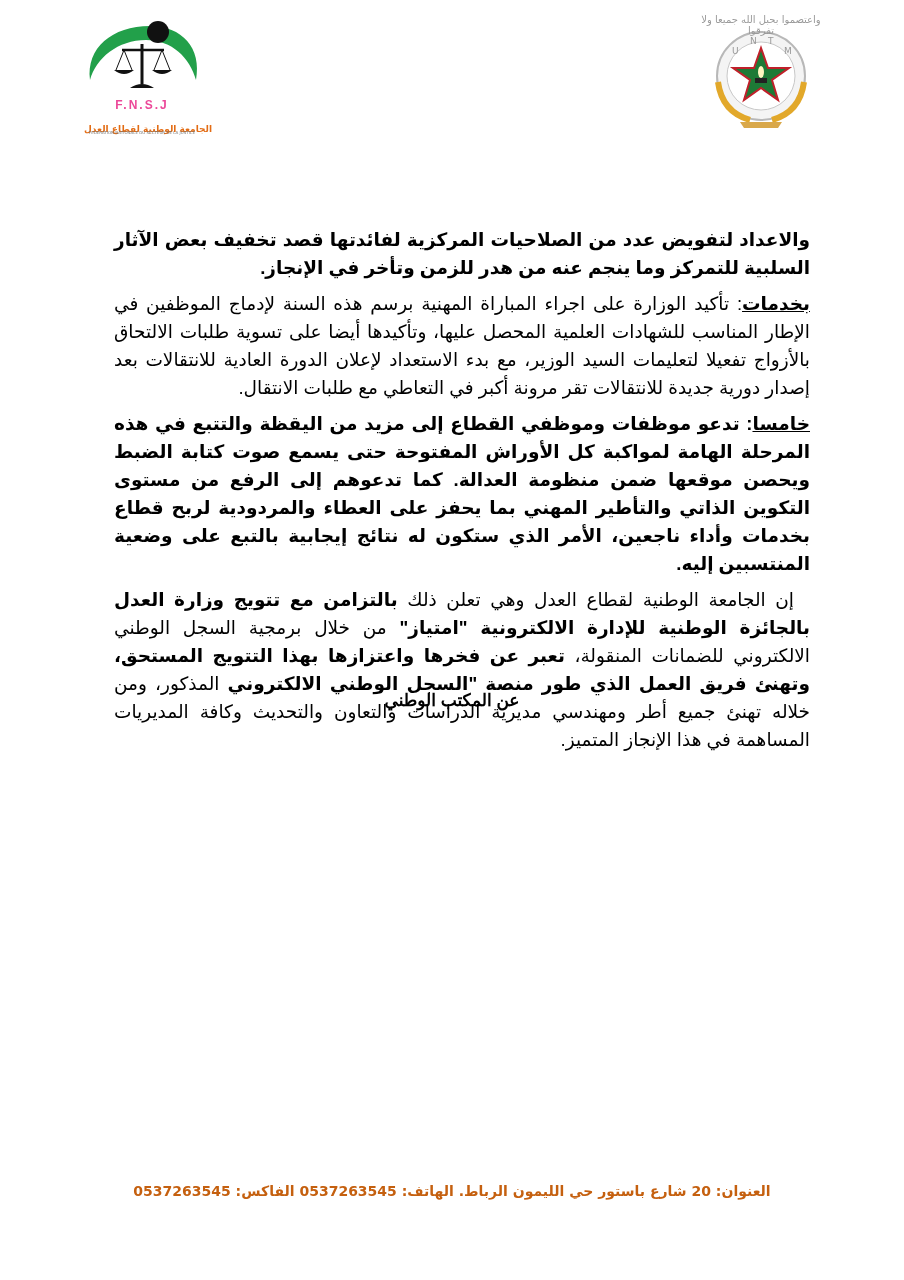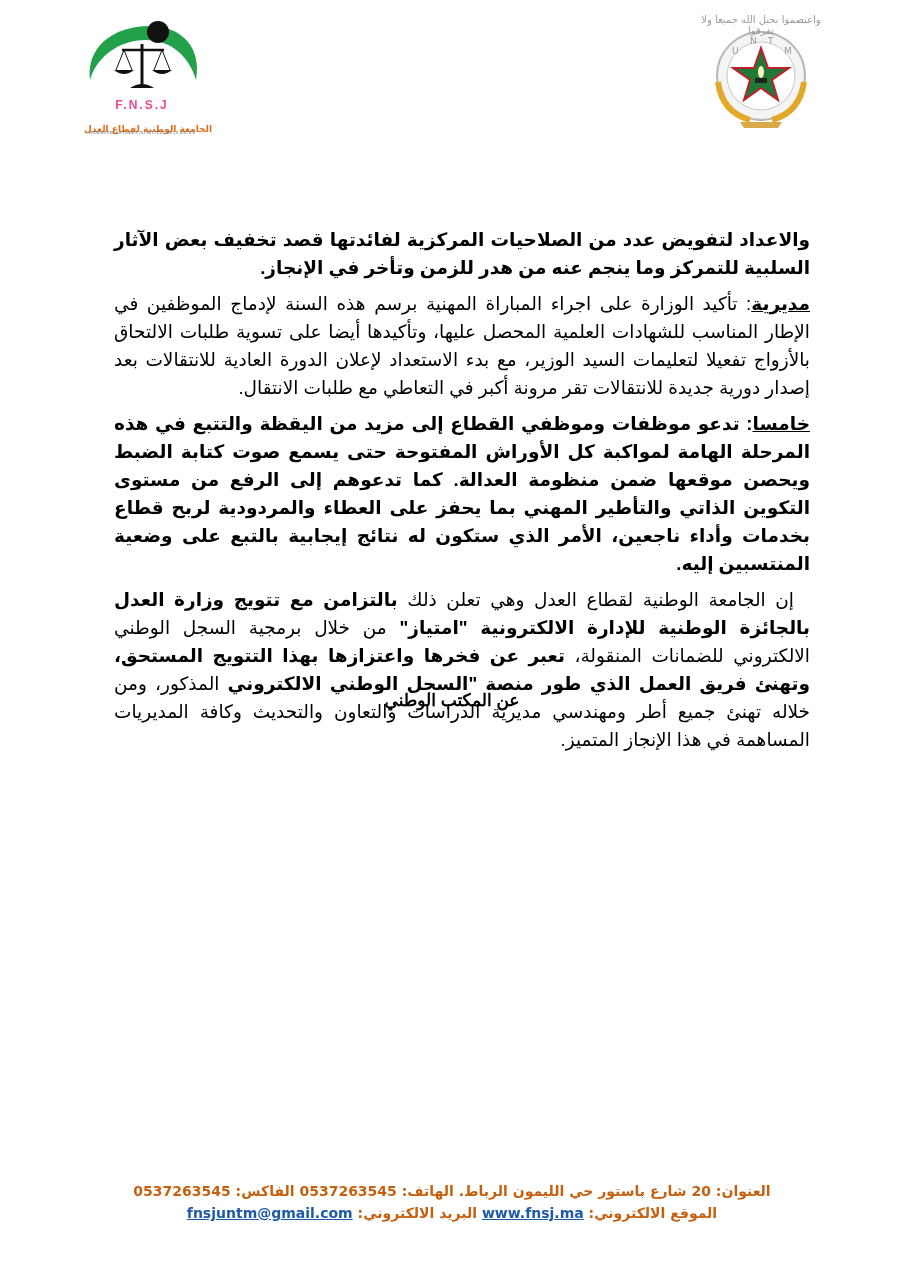--- a/index.html
+++ b/index.html
@@ -60,7 +60,7 @@
 
 <div class="content">
   <p class="b">والاعداد لتفويض عدد من الصلاحيات المركزية لفائدتها قصد تخفيف بعض الآثار السلبية للتمركز وما ينجم عنه من هدر للزمن وتأخر في الإنجاز.</p>
-  <p><span class="u">مديرية</span><span>: تأكيد الوزارة على اجراء المباراة المهنية برسم هذه السنة لإدماج الموظفين في الإطار المناسب للشهادات العلمية المحصل عليها، وتأكيدها أيضا على تسوية طلبات الالتحاق بالأزواج تفعيلا لتعليمات السيد الوزير، مع بدء الاستعداد لإعلان الدورة العادية للانتقالات بعد إصدار دورية جديدة للانتقالات تقر مرونة أكبر في التعاطي مع طلبات الانتقال.</span></p>
+  <p><span class="u">بخدمات</span><span>: تأكيد الوزارة على اجراء المباراة المهنية برسم هذه السنة لإدماج الموظفين في الإطار المناسب للشهادات العلمية المحصل عليها، وتأكيدها أيضا على تسوية طلبات الالتحاق بالأزواج تفعيلا لتعليمات السيد الوزير، مع بدء الاستعداد لإعلان الدورة العادية للانتقالات بعد إصدار دورية جديدة للانتقالات تقر مرونة أكبر في التعاطي مع طلبات الانتقال.</span></p>
   <p class="b"><span class="u">خامسا</span><span>: تدعو موظفات وموظفي القطاع إلى مزيد من اليقظة والتتبع في هذه المرحلة الهامة لمواكبة كل الأوراش المفتوحة حتى يسمع صوت كتابة الضبط ويحصن موقعها ضمن منظومة العدالة. كما تدعوهم إلى الرفع من مستوى التكوين الذاتي والتأطير المهني بما يحفز على العطاء والمردودية لربح قطاع بخدمات وأداء ناجعين، الأمر الذي ستكون له نتائج إيجابية بالتبع على وضعية المنتسبين إليه.</span></p>
   <p style="text-indent:16px;"><span>إن الجامعة الوطنية لقطاع العدل وهي تعلن ذلك </span><span class="b">بالتزامن مع تتويج وزارة العدل بالجائزة الوطنية للإدارة الالكترونية "امتياز"</span><span> من خلال برمجية السجل الوطني الالكتروني للضمانات المنقولة، </span><span class="b">تعبر عن فخرها واعتزازها بهذا التتويج المستحق، وتهنئ فريق العمل الذي طور منصة "السجل الوطني الالكتروني</span><span> المذكور، ومن خلاله تهنئ جميع أطر ومهندسي مديرية الدراسات والتعاون والتحديث وكافة المديريات المساهمة في هذا الإنجاز المتميز.</span></p>
 </div>

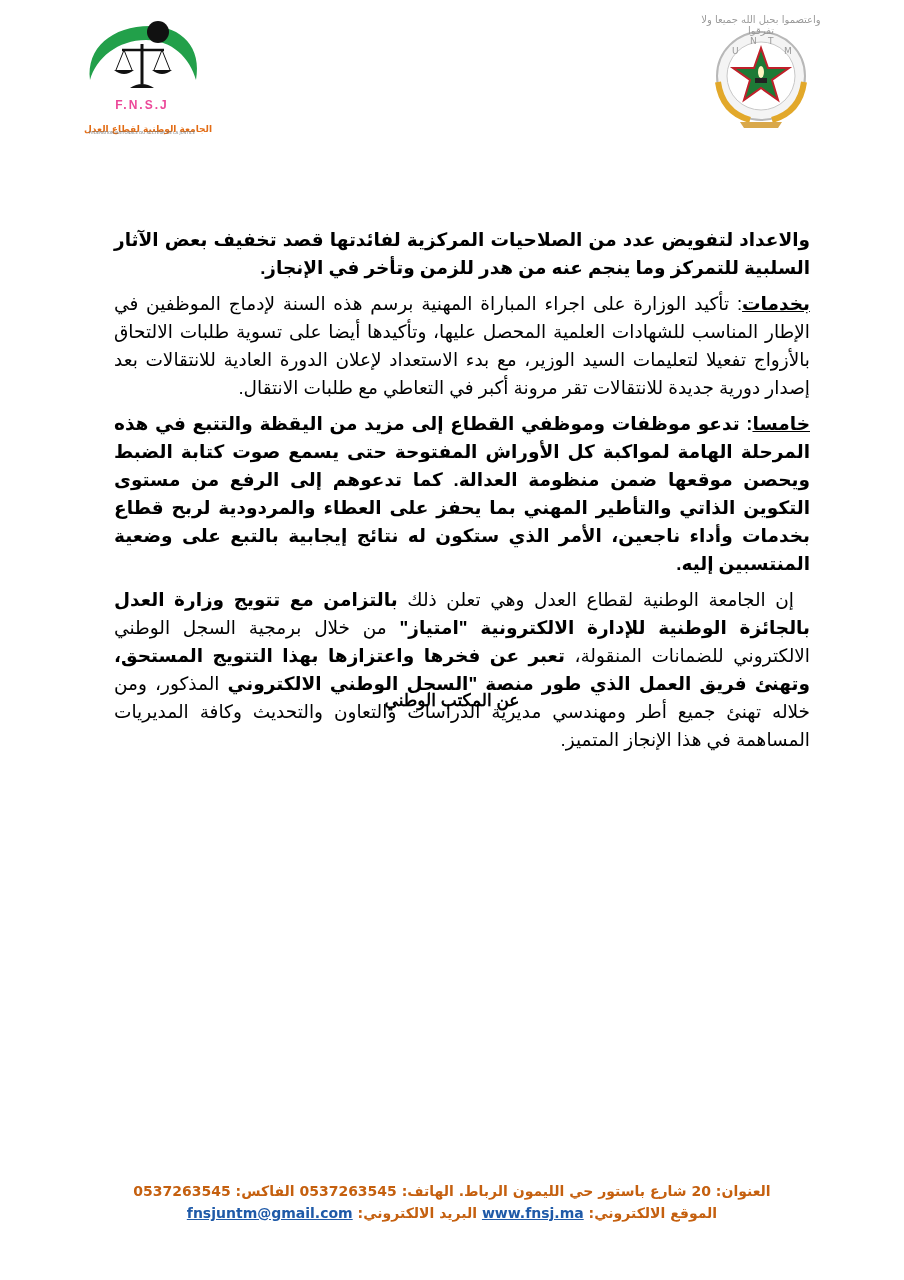--- a/index.html
+++ b/index.html
@@ -69,9 +69,6 @@
 
 <div class="footer">
   <div>العنوان: 20 شارع باستور حي الليمون الرباط. الهاتف: 0537263545 الفاكس: 0537263545</div>
-  <div>
-    <span>الموقع الالكتروني: </span><a>www.fnsj.ma</a><span> البريد الالكتروني: </span><a>fnsjuntm@gmail.com</a>
-  </div>
 </div>
 
 </body></html>

